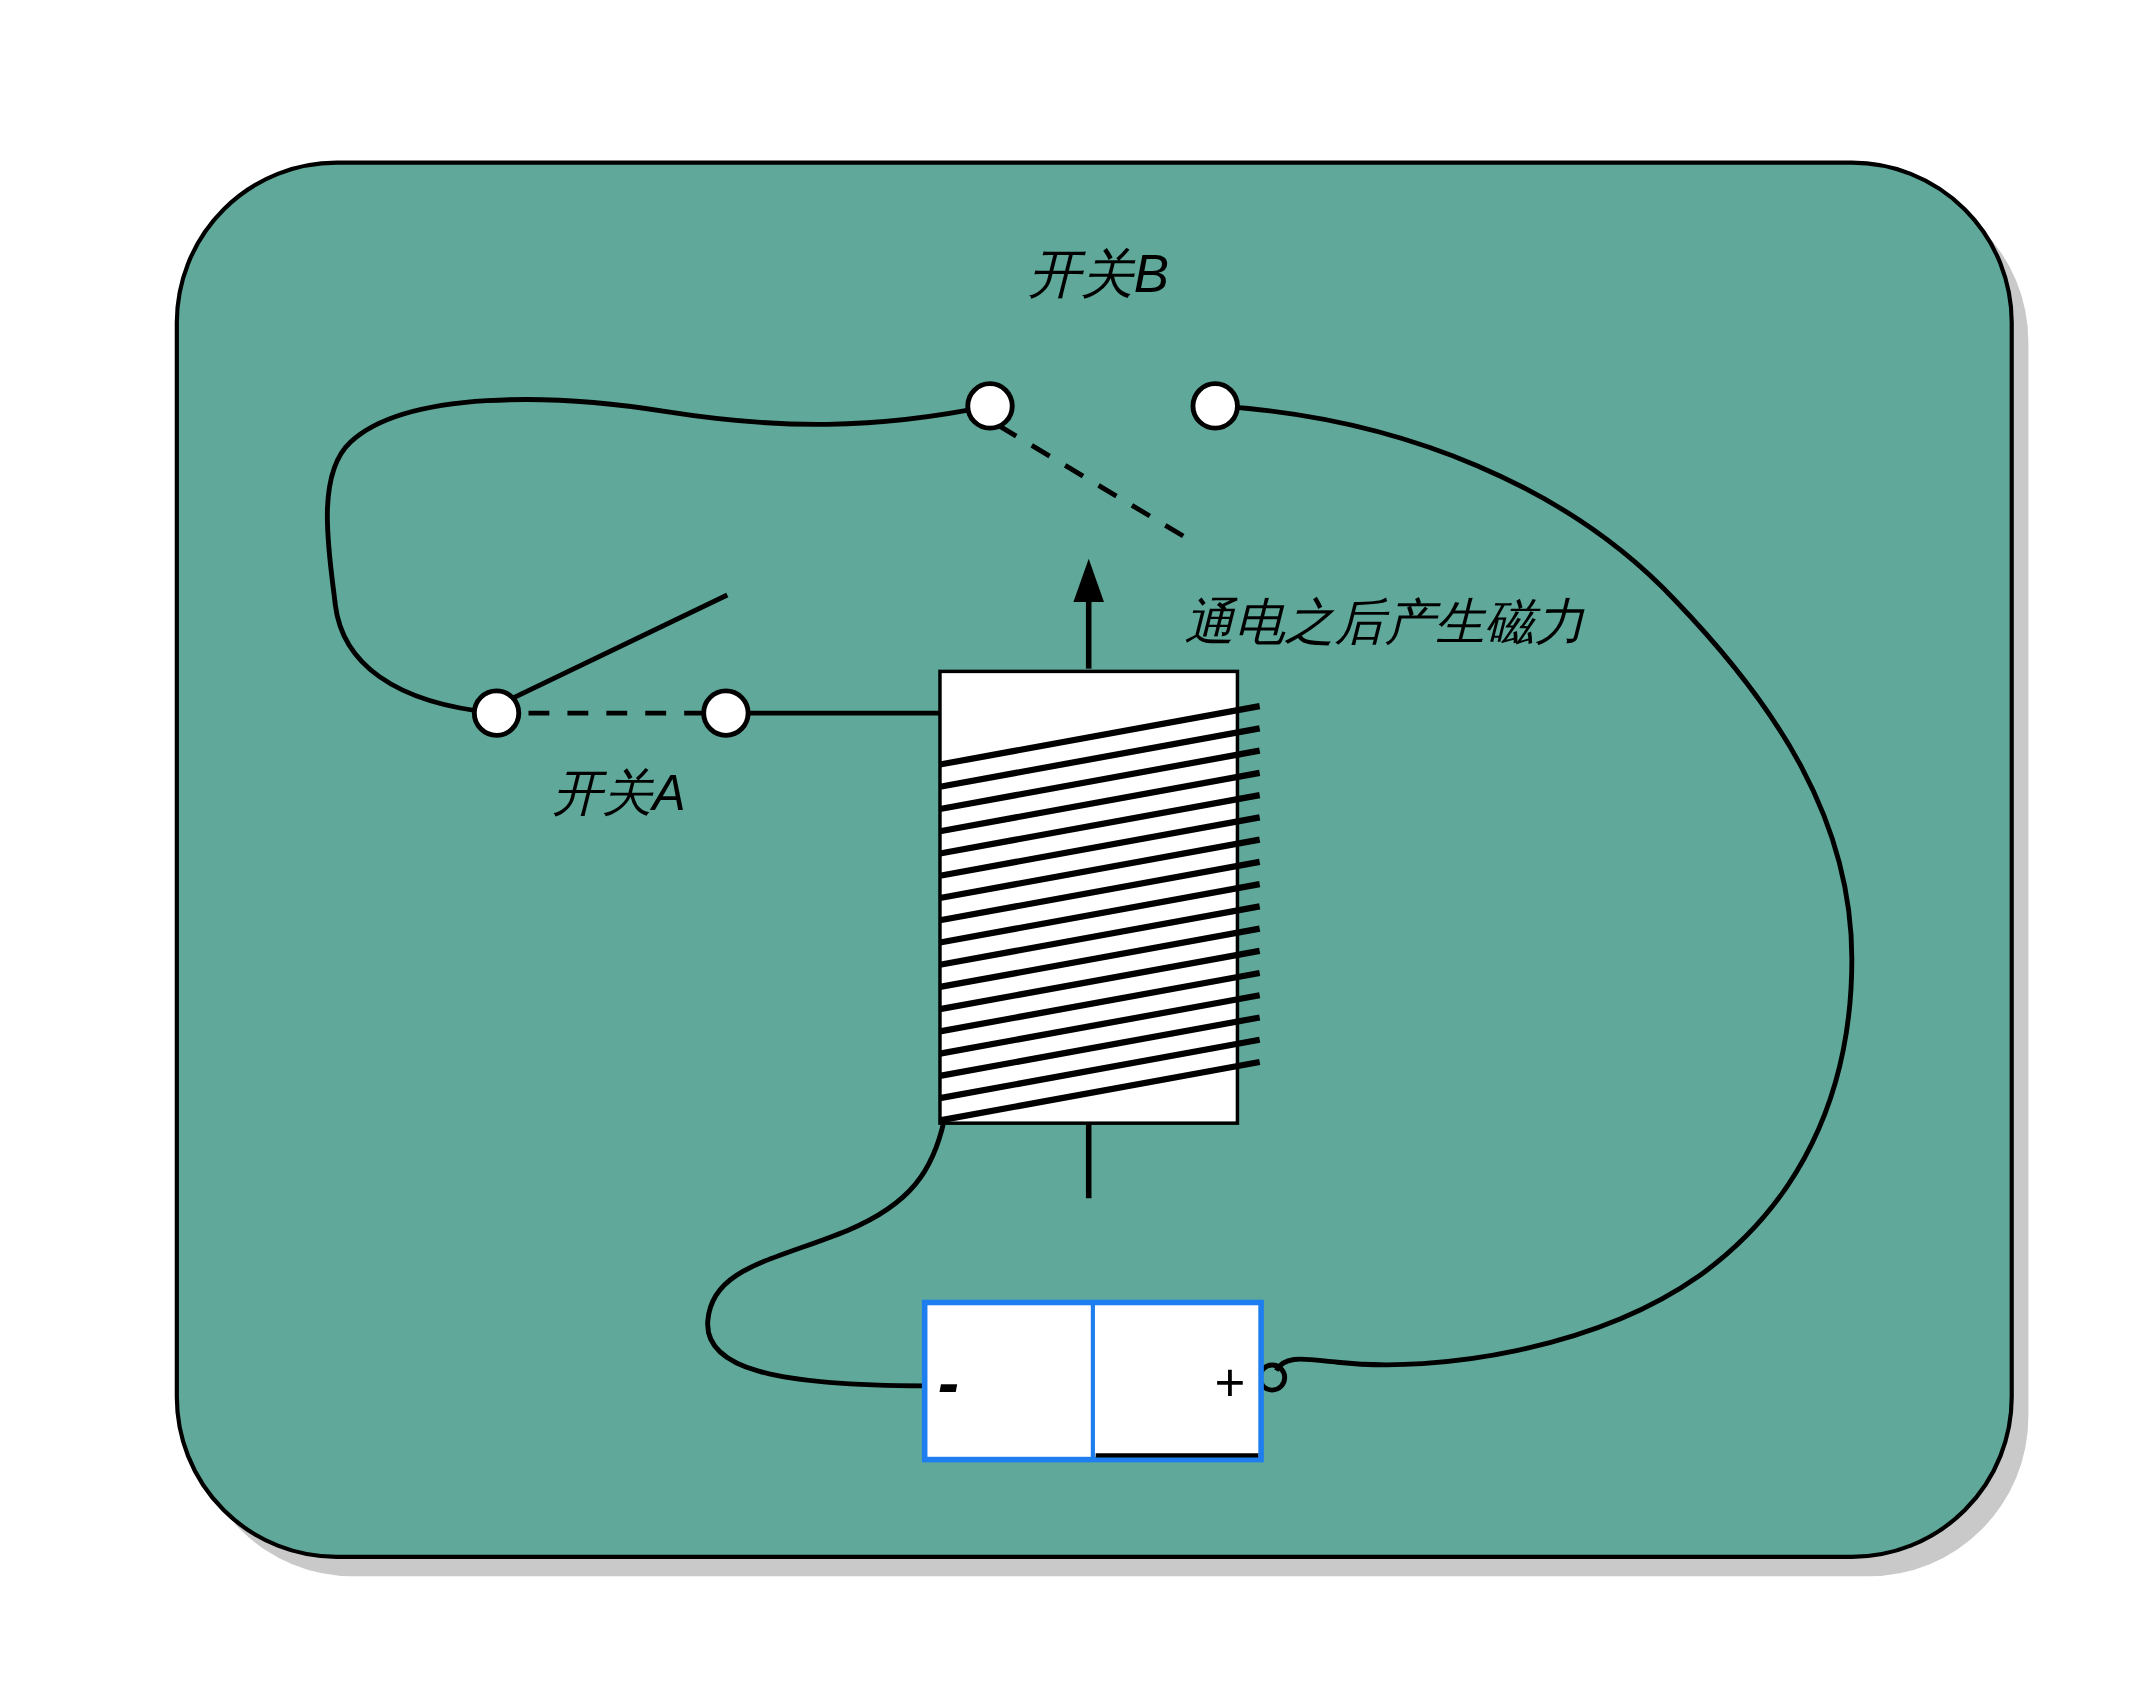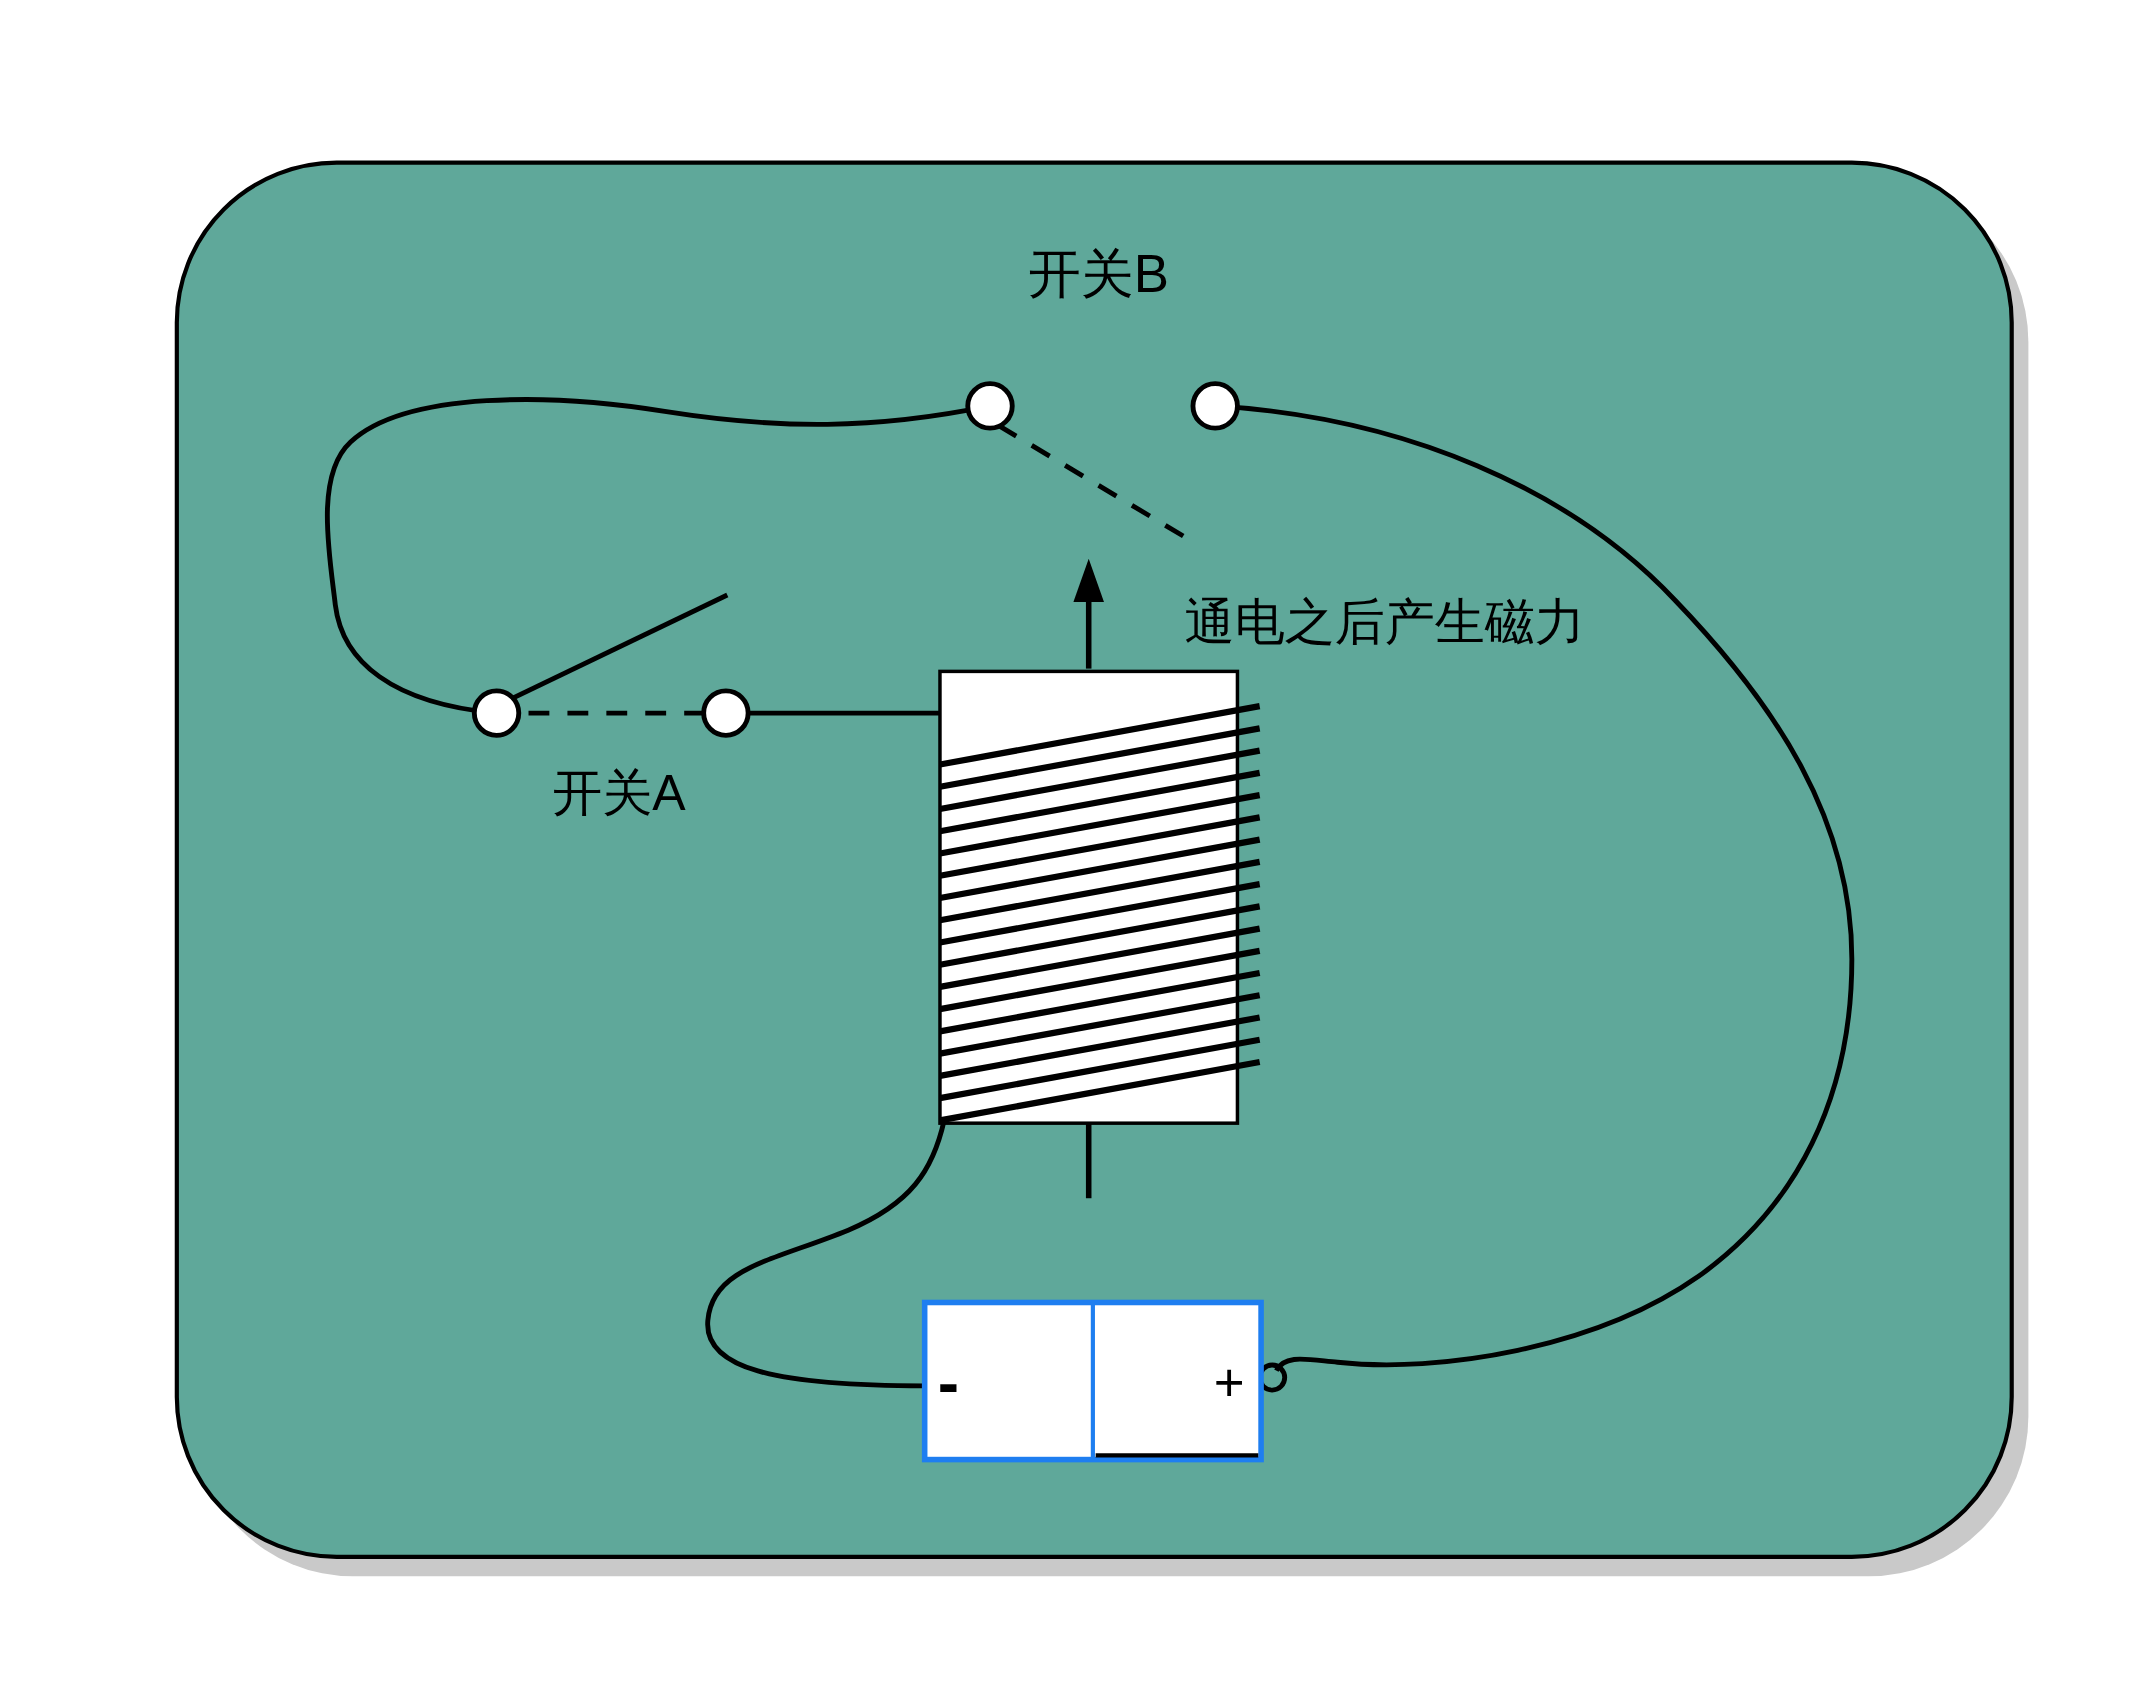--- a/index.html
+++ b/index.html
@@ -15,6 +15,7 @@
     position: relative;
     width: 1938px;
     height: 1707px;
+    font-style: italic;
   }
   svg { display: block; }
   text {

